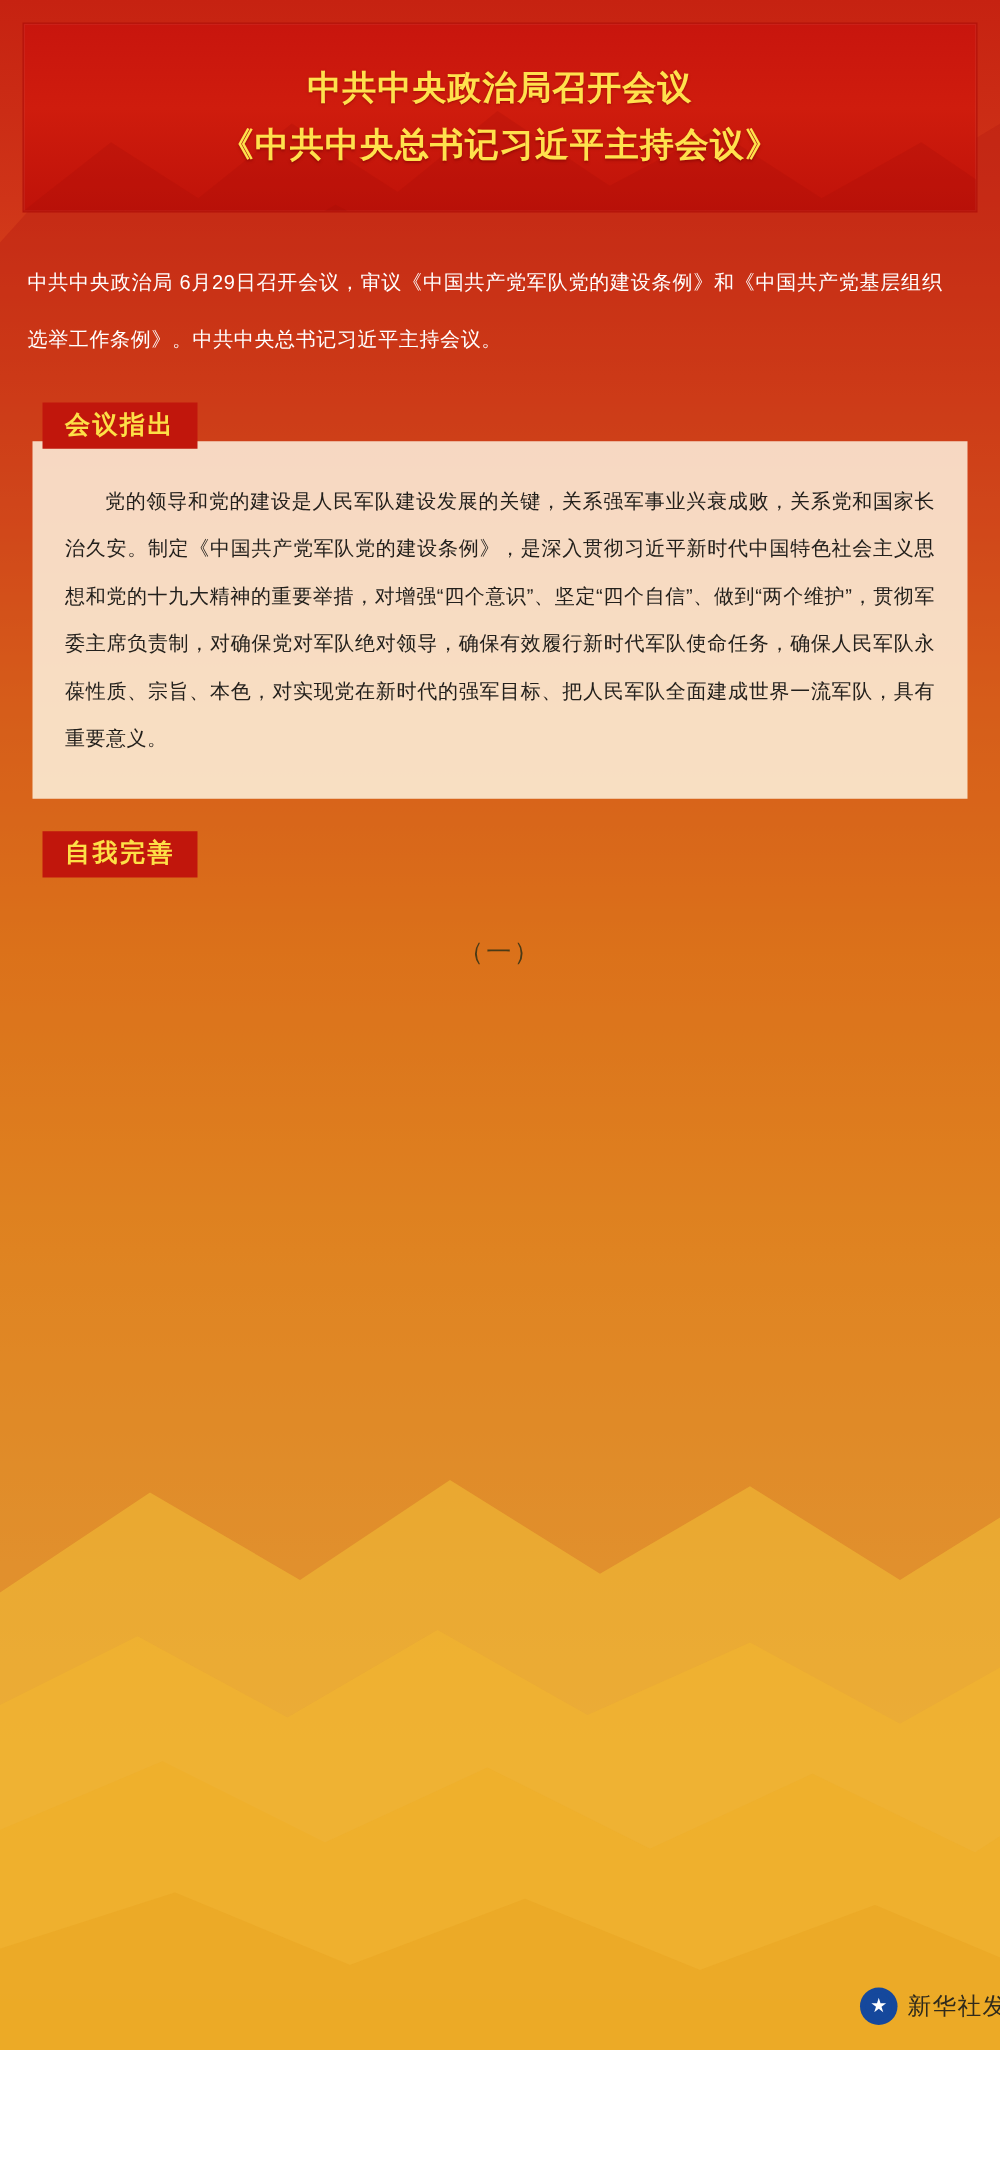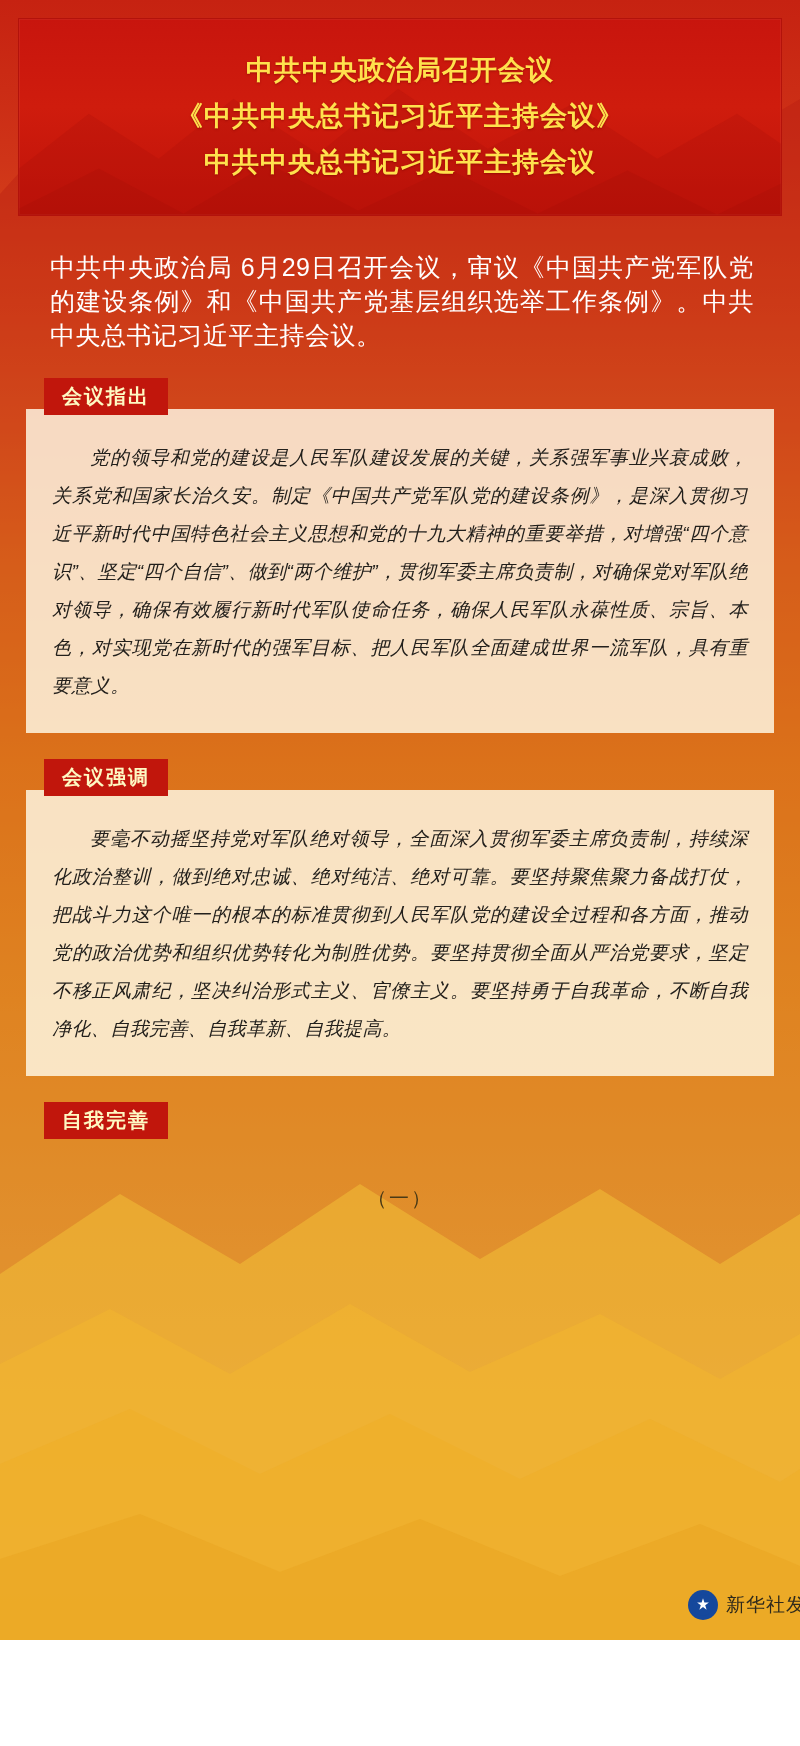--- a/index.html
+++ b/index.html
@@ -180,7 +180,6 @@
       <h1>
         <span class="line">中共中央政治局召开会议</span>
         <span class="line">《中共中央总书记习近平主持会议》</span>
-        <span class="line">中共中央总书记习近平主持会议</span>
       </h1>
     </div>
 

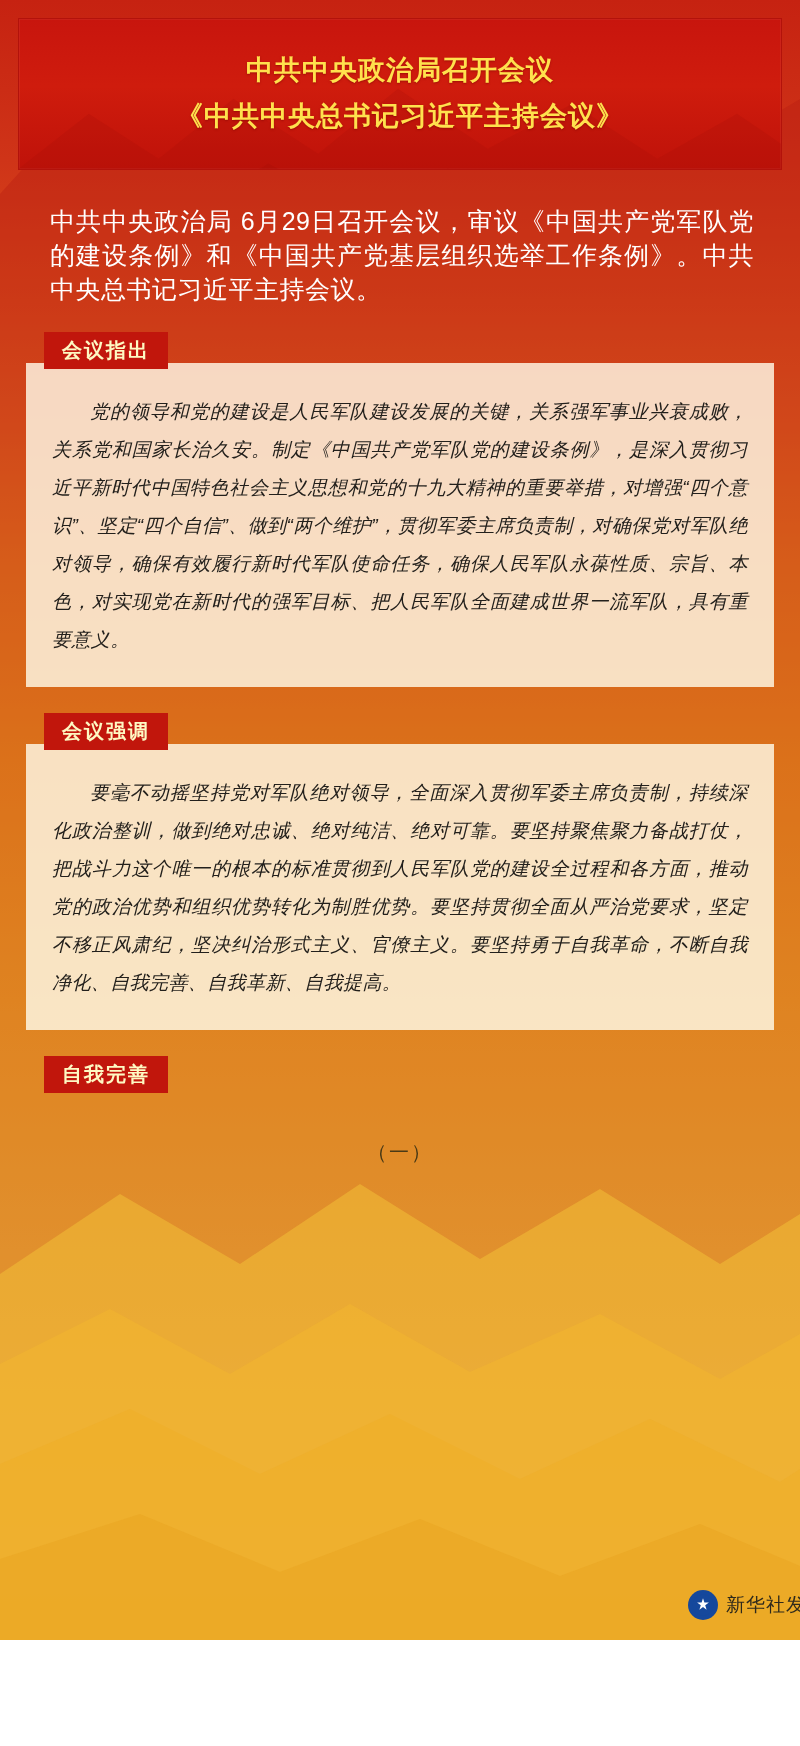--- a/index.html
+++ b/index.html
@@ -83,9 +83,9 @@
 
   
   .lead {
-    margin: 34px 46px 10px 50px;
-    font-size: 25px;
-    line-height: 34px;
+    margin: 34px 46px 10px 22px;
+    font-size: 16px;
+    line-height: 46px;
     color: #ffffff;
     text-align: justify;
     letter-spacing: 0.5px;

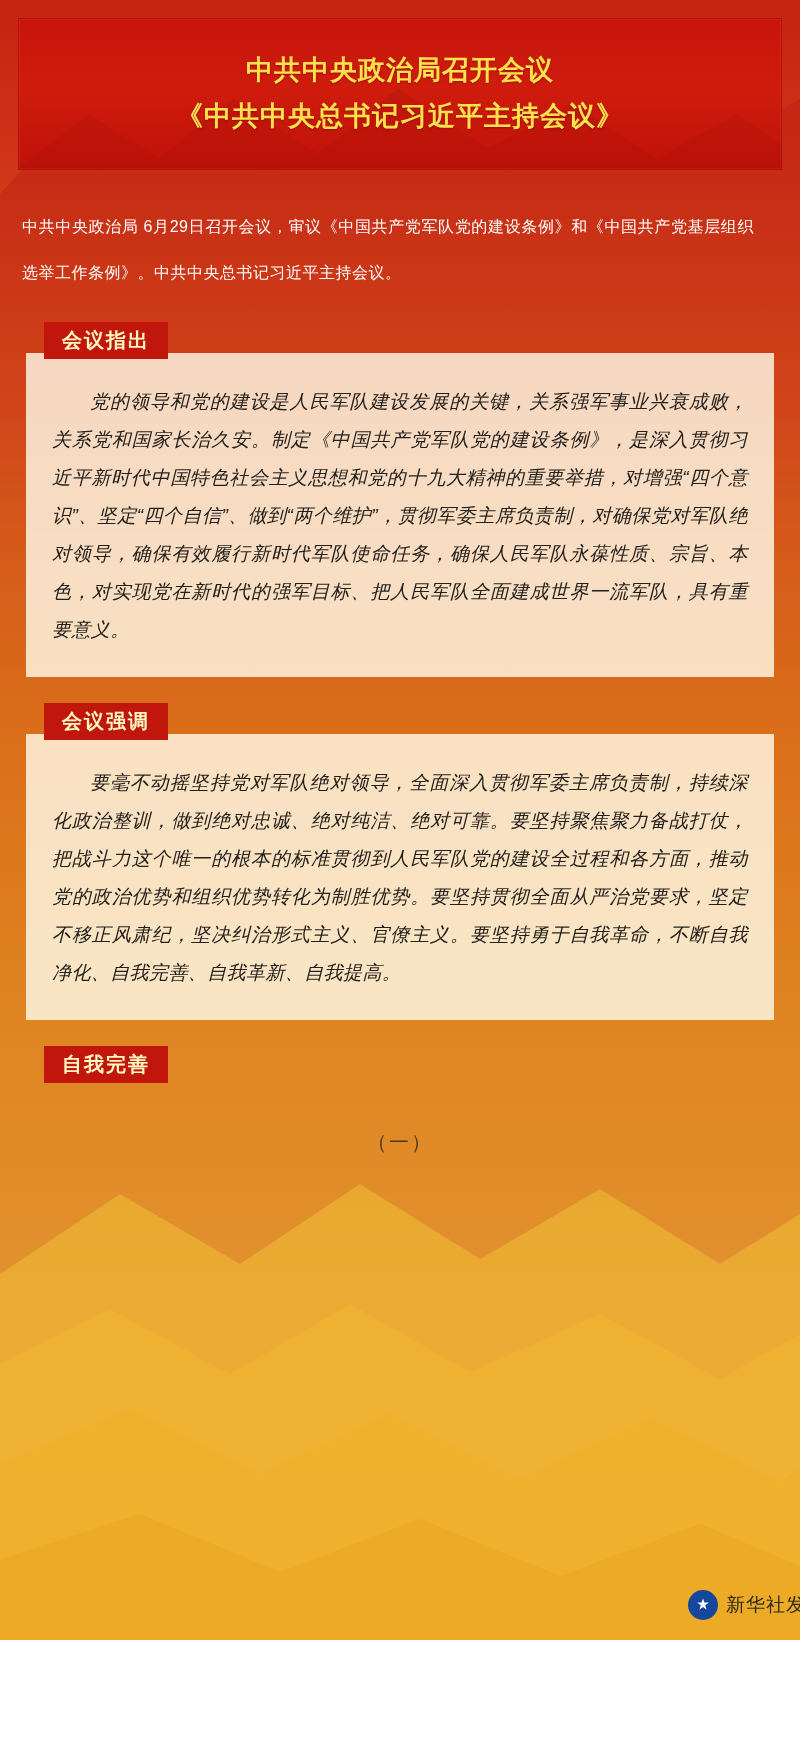--- a/index.html
+++ b/index.html
@@ -100,10 +100,10 @@
     position: relative;
     z-index: 3;
     display: inline-block;
-    margin-left: 18px;
+    margin-left: 8px;
     padding: 8px 18px 9px 18px;
     background: #c1160c;
-    color: #fef9c3;
+    color: #fde047;
     font-size: 20px;
     font-weight: bold;
     letter-spacing: 2px;

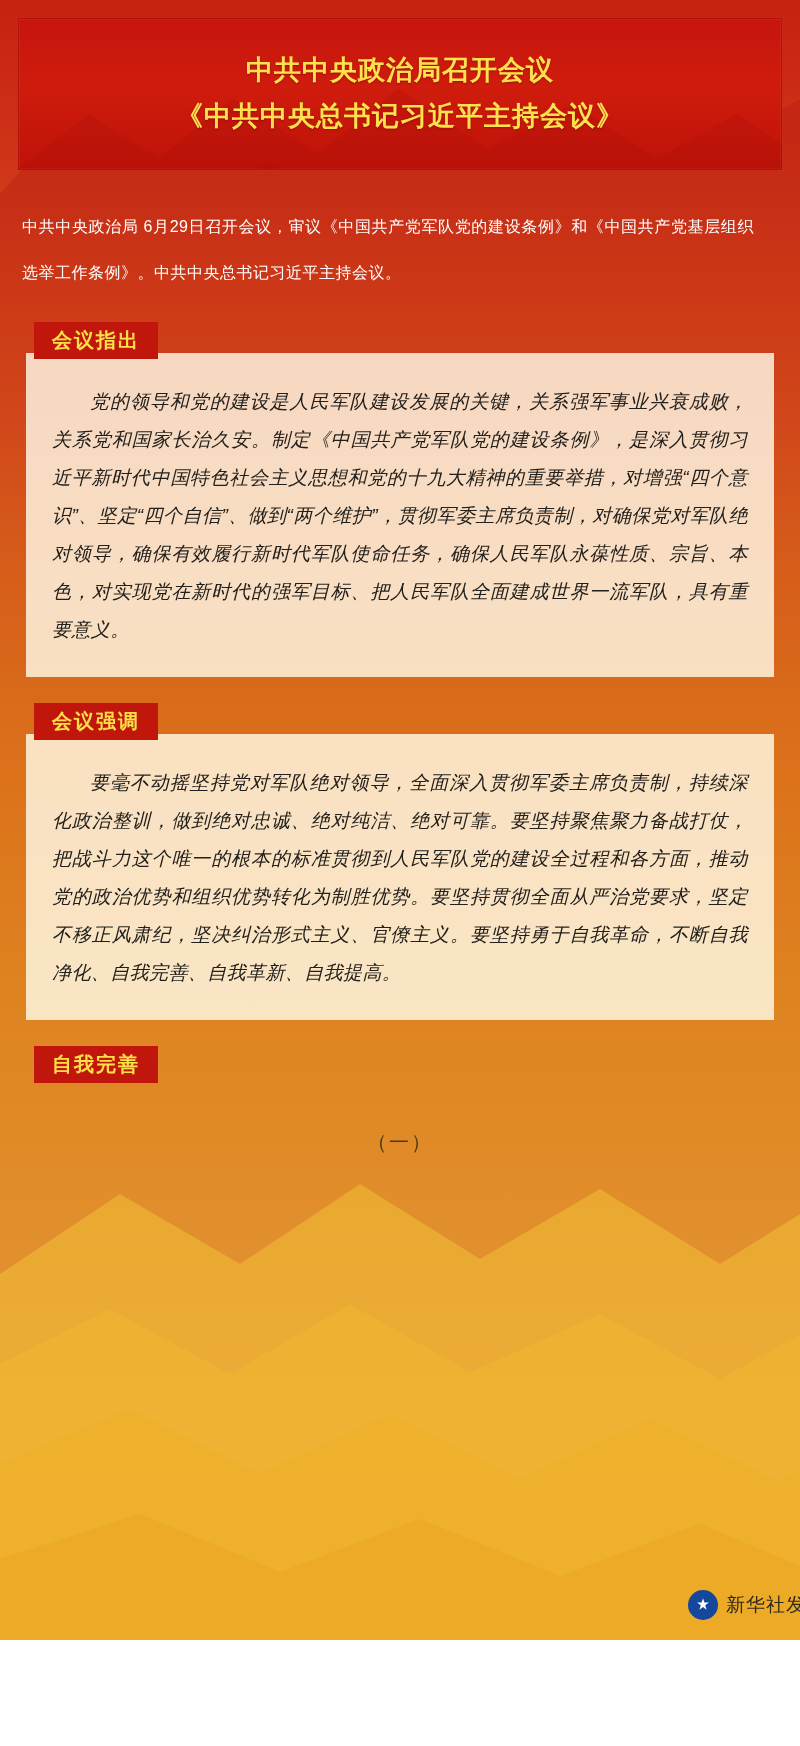--- a/index.html
+++ b/index.html
@@ -114,12 +114,11 @@
     margin-top: -6px;
     background: rgba(255, 250, 232, 0.82);
     padding: 30px 26px 28px 26px;
-    font-size: 19px;
+    font-size: 16px;
     line-height: 38px;
     color: #23201c;
     text-align: justify;
     letter-spacing: 0.4px;
-    font-style: italic;
   }
   .section-body p {
     margin: 0;

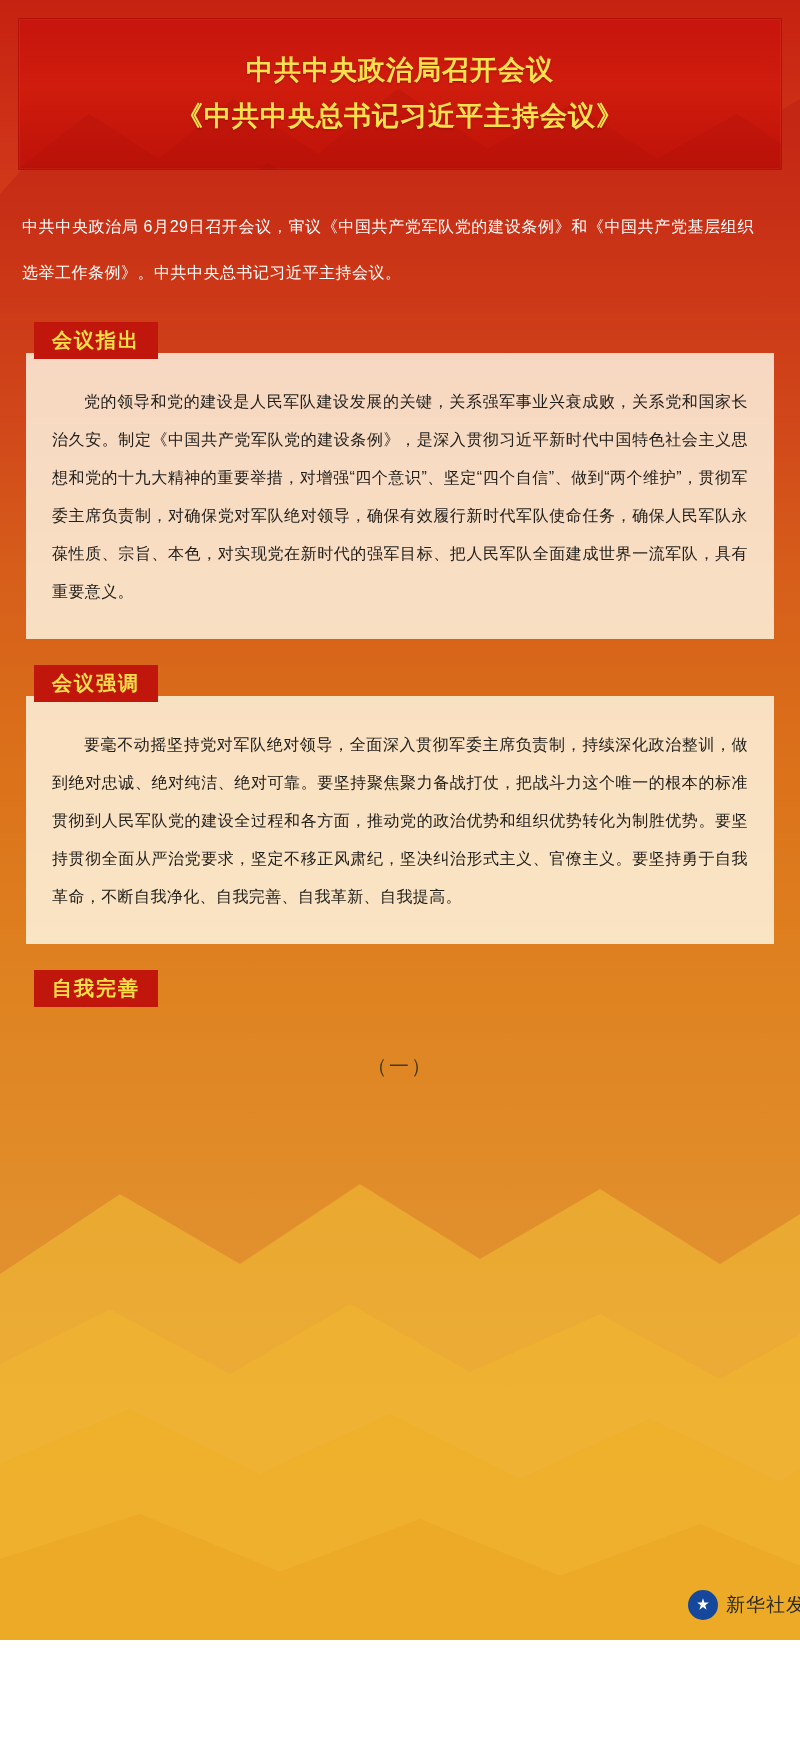--- a/index.html
+++ b/index.html
@@ -191,12 +191,6 @@
       </div>
     </div>
 
-    <div class="section">
-      <div class="section-tag">会议强调</div>
-      <div class="section-body">
-        <p>要毫不动摇坚持党对军队绝对领导，全面深入贯彻军委主席负责制，持续深化政治整训，做到绝对忠诚、绝对纯洁、绝对可靠。要坚持聚焦聚力备战打仗，把战斗力这个唯一的根本的标准贯彻到人民军队党的建设全过程和各方面，推动党的政治优势和组织优势转化为制胜优势。要坚持贯彻全面从严治党要求，坚定不移正风肃纪，坚决纠治形式主义、官僚主义。要坚持勇于自我革命，不断自我净化、自我完善、自我革新、自我提高。</p>
-      </div>
-    </div>
 
     <div class="section">
       <div class="section-tag">自我完善</div>

